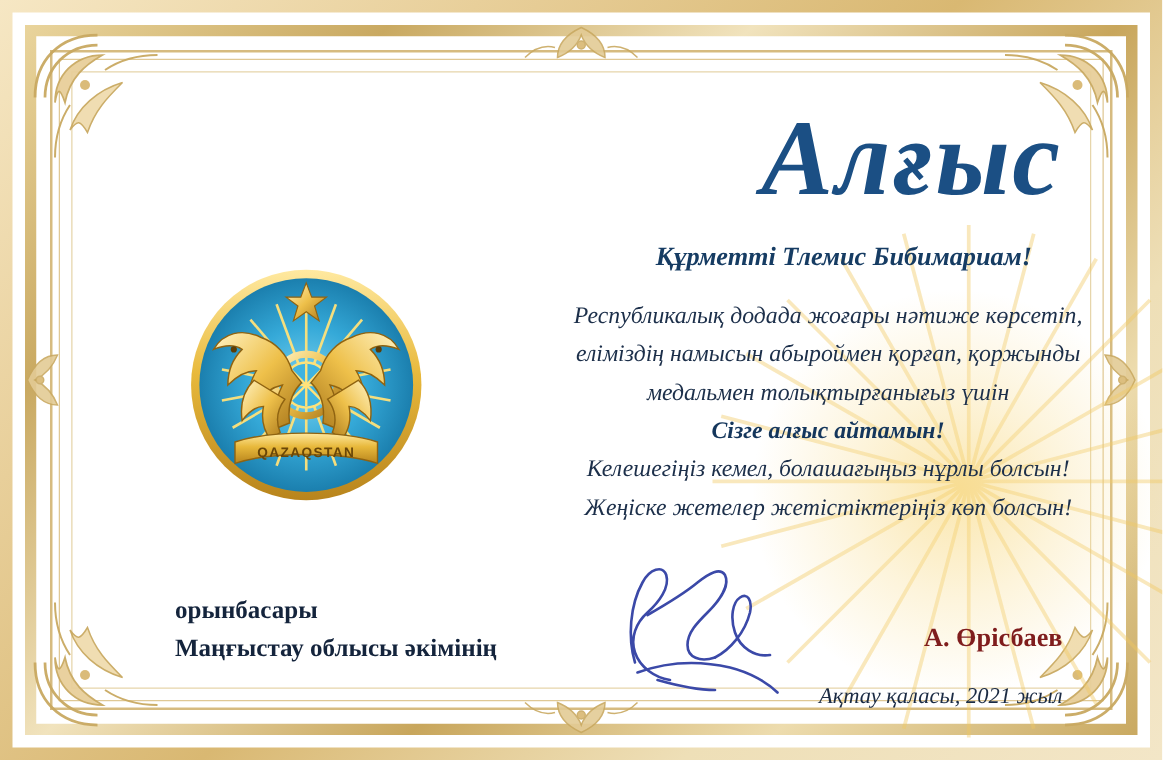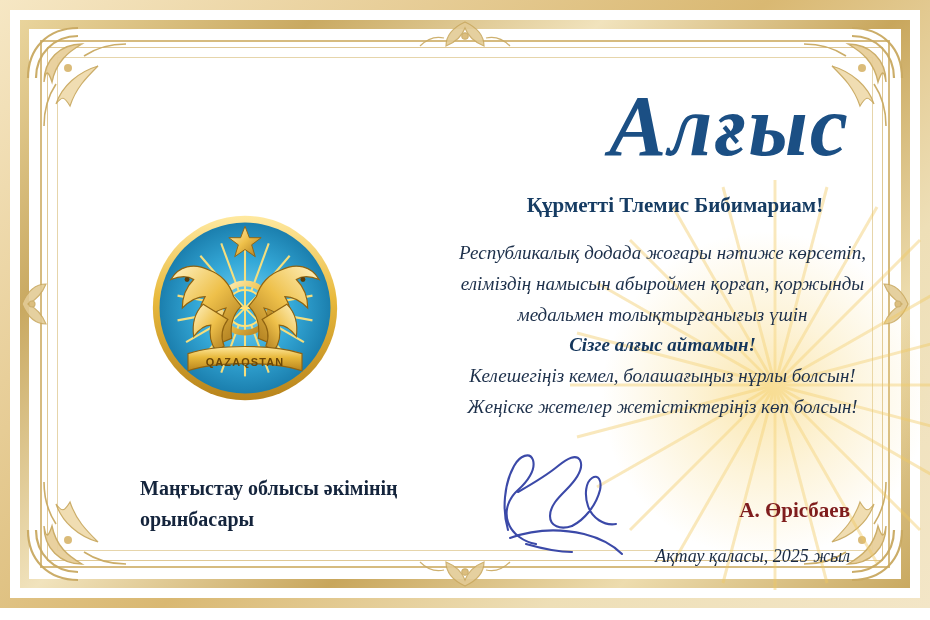--- a/index.html
+++ b/index.html
@@ -125,6 +125,7 @@
     text-align: center;
     font-size: 21px;
     font-weight: bold;
+    font-style: italic;
     color: #163c63;
   }
 

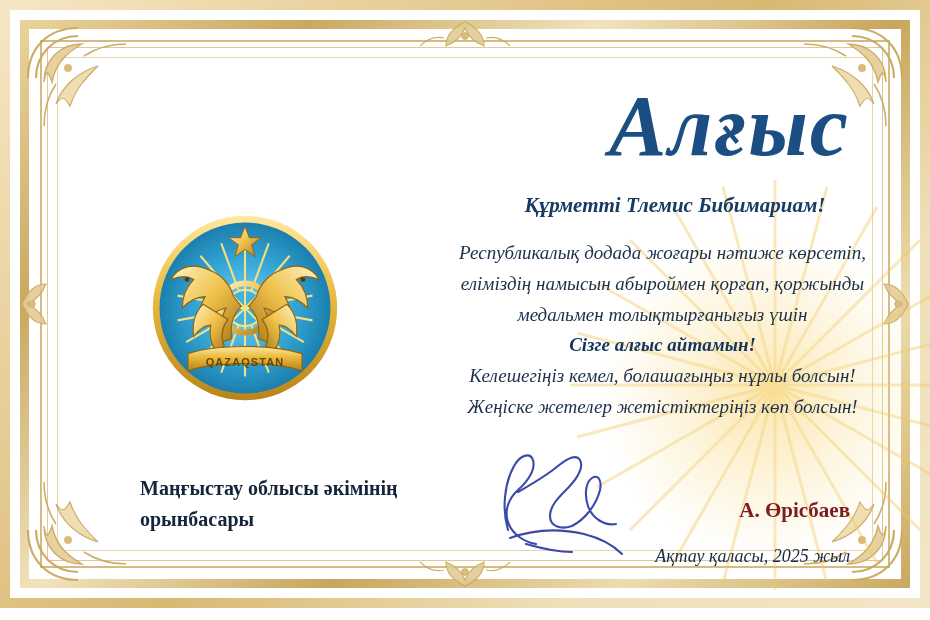--- a/index.html
+++ b/index.html
@@ -399,8 +399,8 @@
     </div>
 
     <div class="signer-role">
+      <div>орынбасары</div>
       <div>Маңғыстау облысы әкімінің</div>
-      <div>орынбасары</div>
     </div>
 
     <svg class="signature" viewBox="0 0 170 150">

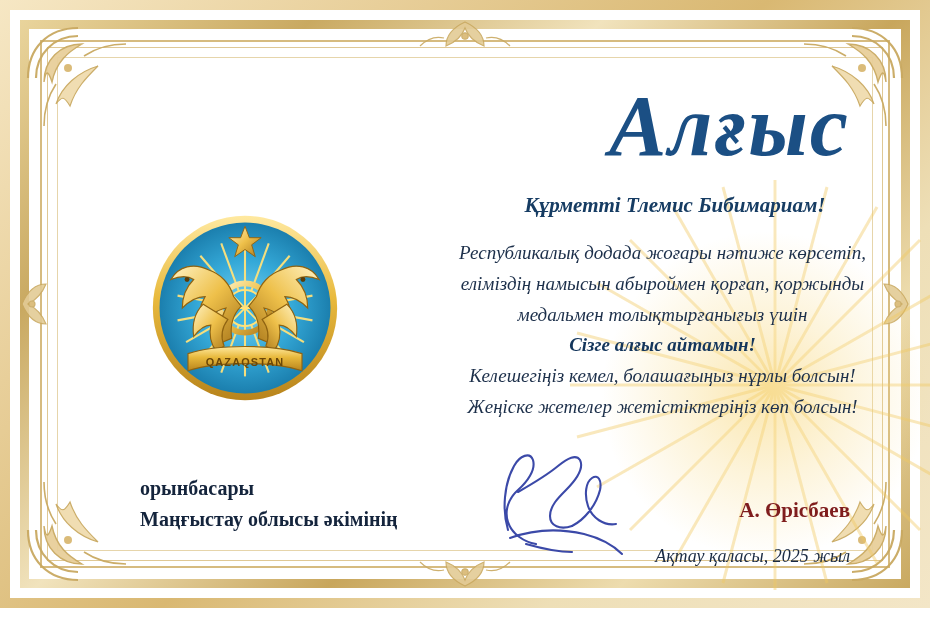--- a/index.html
+++ b/index.html
@@ -414,7 +414,7 @@
     </svg>
 
     <div class="signer-name">А. Өрісбаев</div>
-    <div class="place-date">Ақтау қаласы, 2025 жыл</div>
+    <div class="place-date">Ақтау қаласы, 2021 жыл</div>
 
   </div>
 </div>

